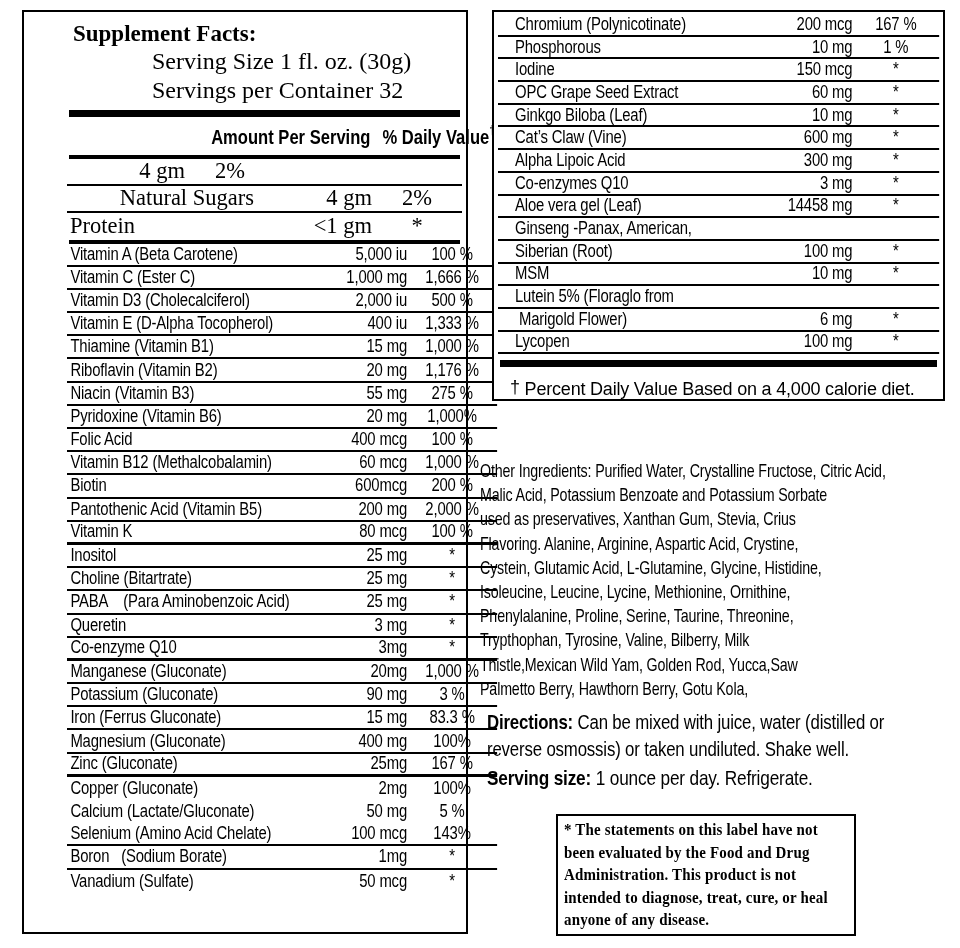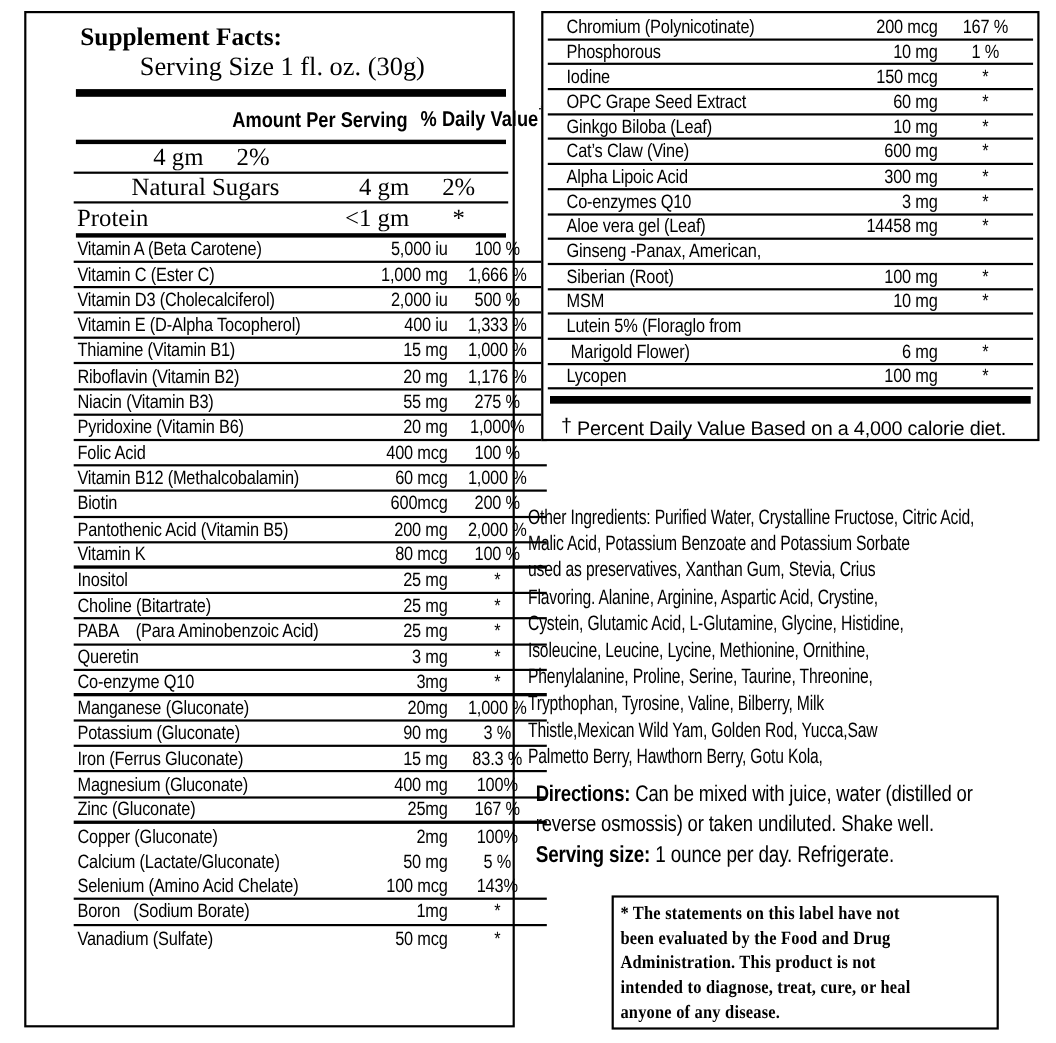--- a/index.html
+++ b/index.html
@@ -9,7 +9,7 @@
   .right-panel{left:492px;top:10px;width:453px;height:391px;}
 
   .lp-title{font:bold 23px/26px "Liberation Serif",serif;margin:9px 0 0 6px;}
-  .serv{font:24px/29px "Liberation Serif",serif;margin-left:60px;white-space:nowrap;}
+  .serv{font:24px/29px "Liberation Serif",serif;margin-left:85px;white-space:nowrap;}
   .bar{background:#000;margin:0 2px;}
   .b7{height:7px;margin-top:5px;}
   .b4{height:4px;}

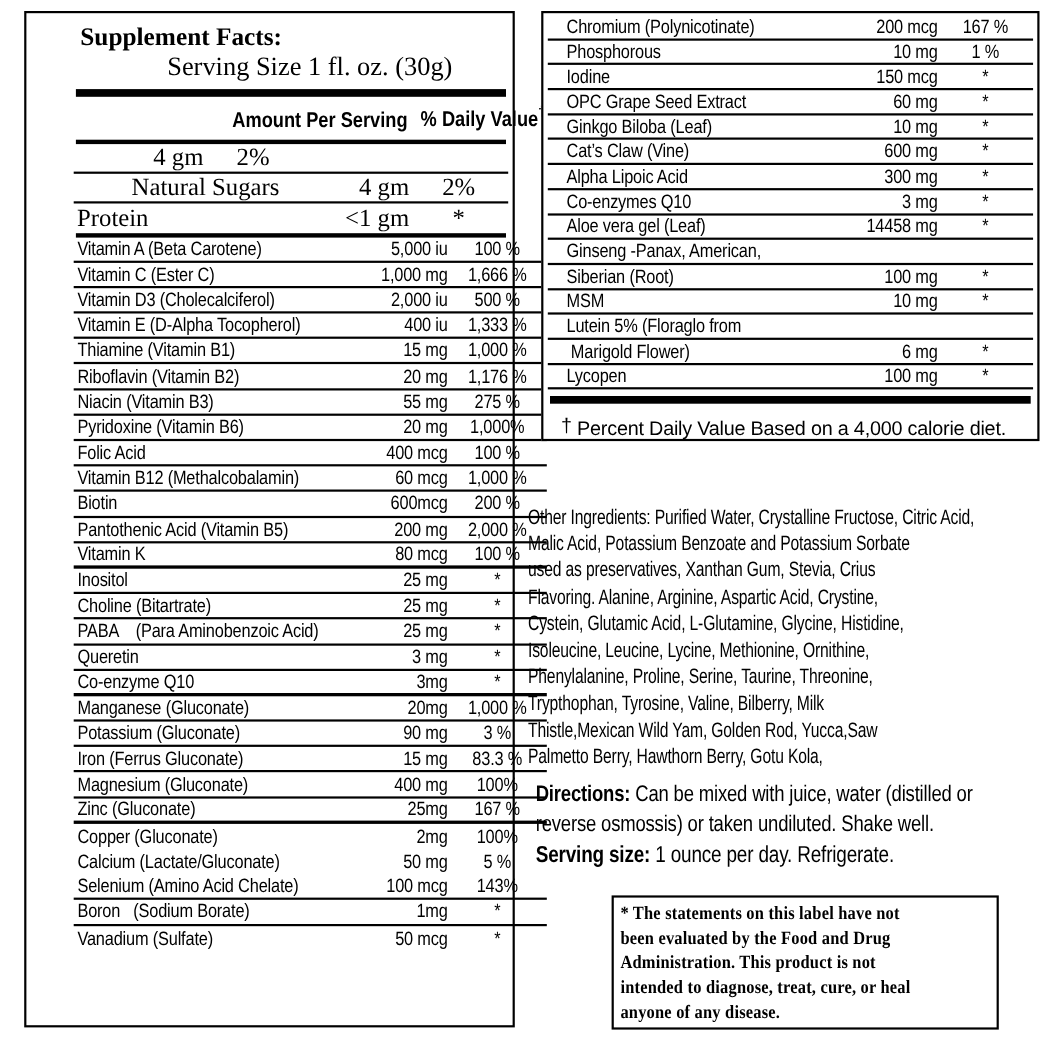--- a/index.html
+++ b/index.html
@@ -70,6 +70,7 @@
   <section class="panel left-panel">
     <h1 class="lp-title">Supplement Facts:</h1>
     <div class="serv">Serving Size 1 fl. oz. (30g)</div>
+    <div class="serv">Servings per Container 32</div>
     <div class="bar b7"></div>
     <div class="cx cx-head">
       <div class="colhead">

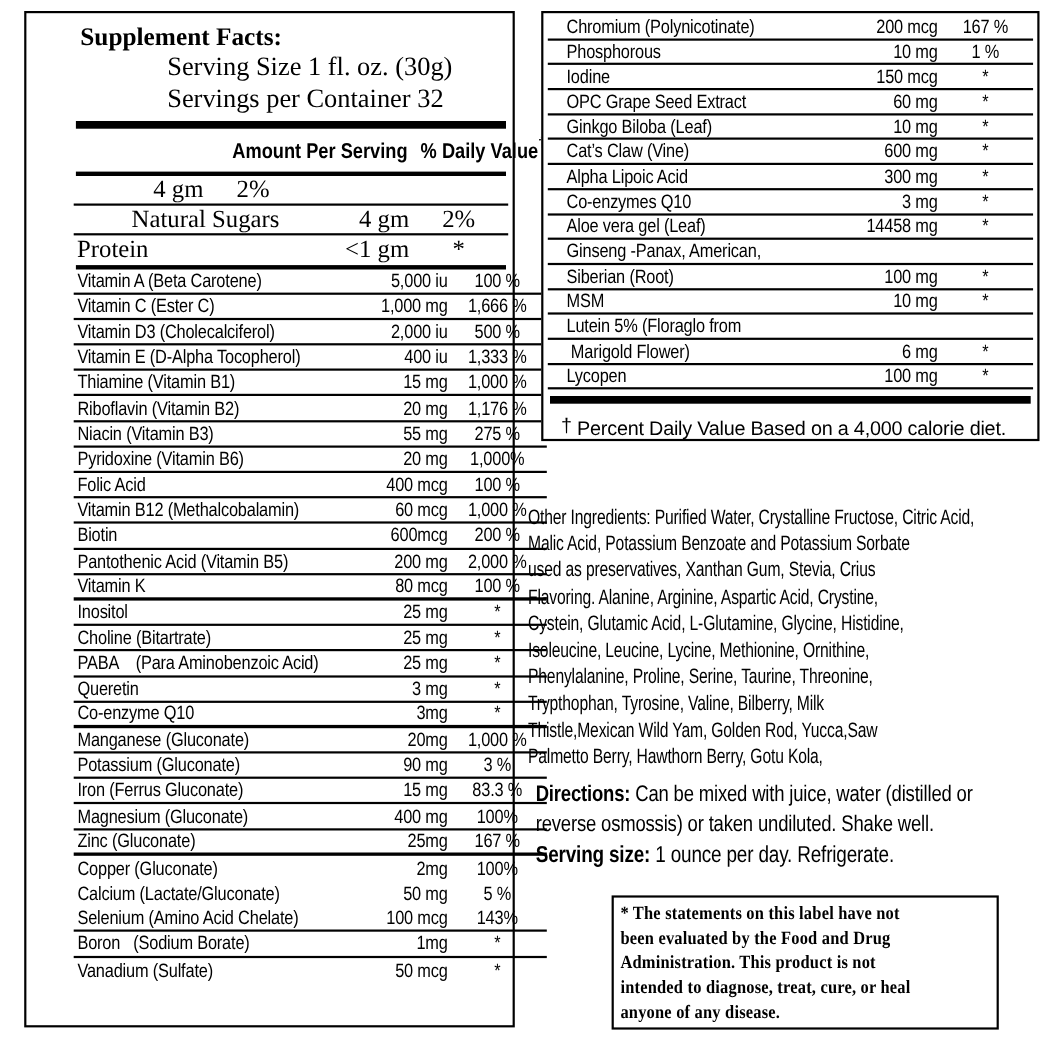--- a/index.html
+++ b/index.html
@@ -57,7 +57,7 @@
   .directions .dlabel{font-weight:bold;}
   .directions .serving-line{margin-top:3px;font-size:21px;}
 
-  .disclaimer-box{position:absolute;left:556px;top:814px;width:352px;height:122px;
+  .disclaimer-box{position:absolute;left:556px;top:814px;width:300px;height:122px;
                   border:2px solid #000;box-sizing:border-box;padding:3px 6px;}
   .disc-text{font:bold 17px/22.6px "Liberation Serif",serif;letter-spacing:0.2px;
              white-space:pre-line;width:368px;transform:scaleX(0.88);transform-origin:0 0;}

